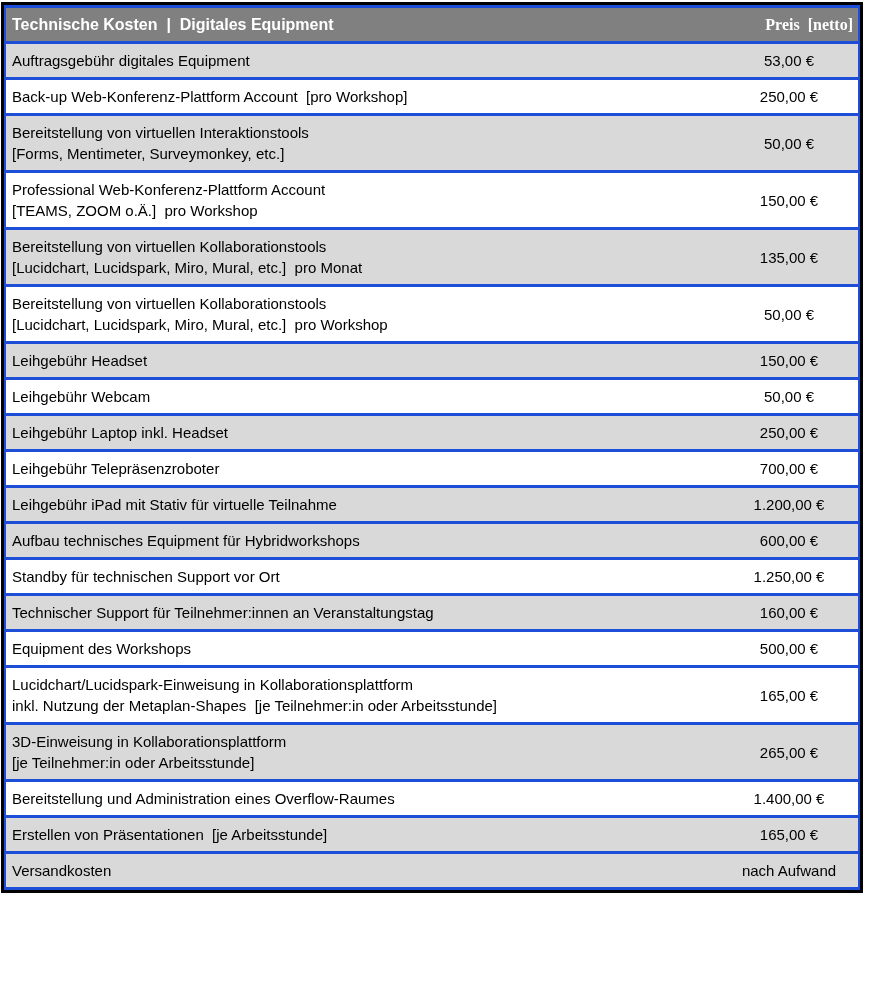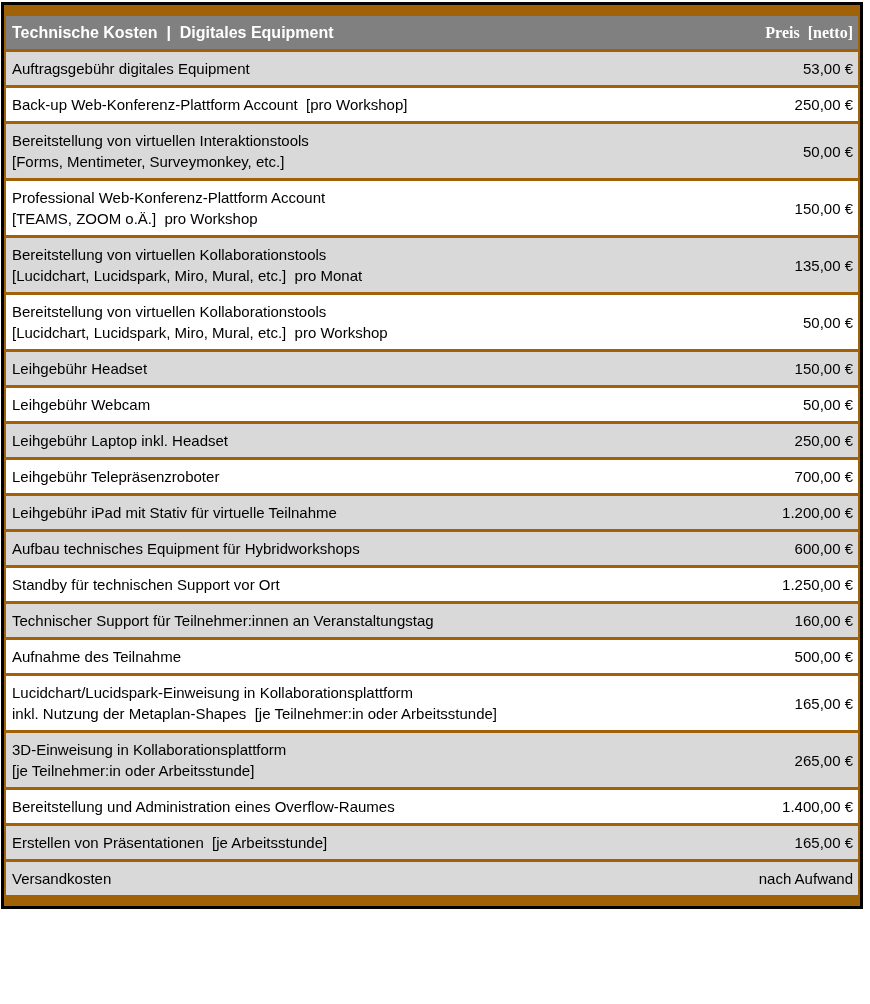--- a/index.html
+++ b/index.html
@@ -16,8 +16,8 @@
     margin: 2px 7px 3px 1px;
     width: 862px;
     border: 3px solid #000000;
-    background: #a16207;
-    padding: 8px 2px;
+    background: #1d4ed8;
+    padding: 0 2px;
   }
   table.price-table {
     width: 100%;

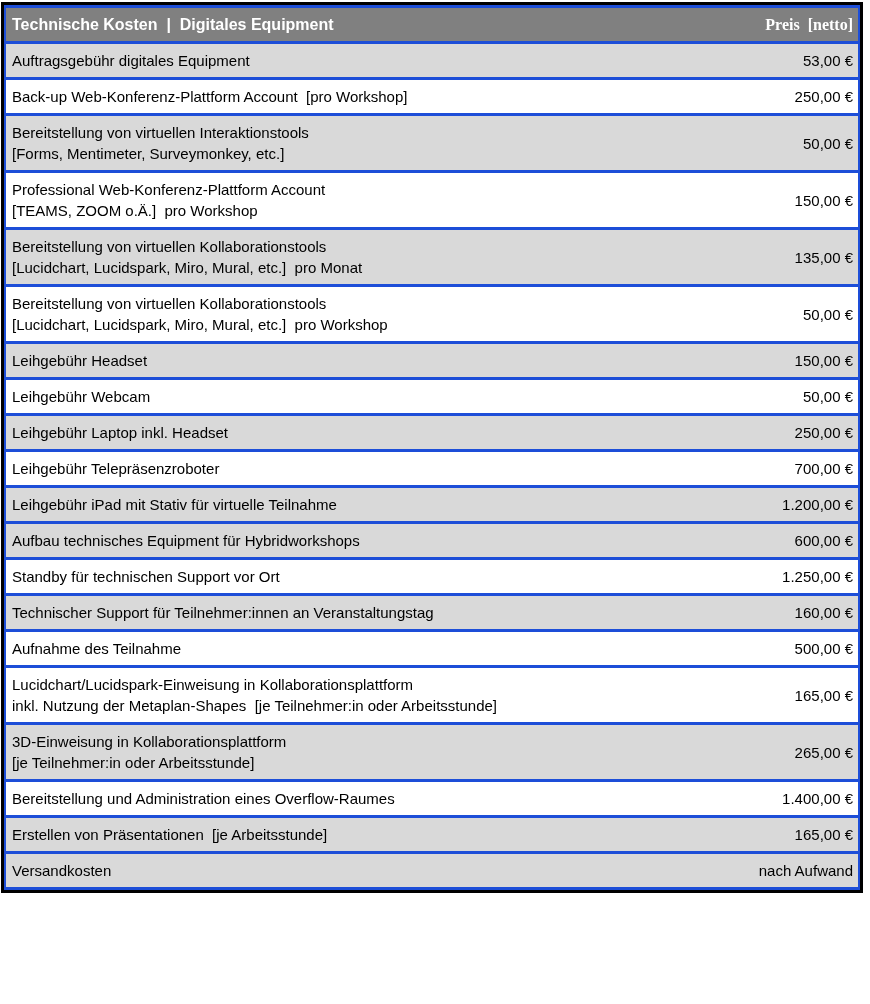--- a/index.html
+++ b/index.html
@@ -57,7 +57,7 @@
     background: #ffffff;
   }
   td.price-cell {
-    text-align: right;
+    text-align: center;
     padding: 6px 5px 6px 4px;
     white-space: nowrap;
     background: #ffffff;

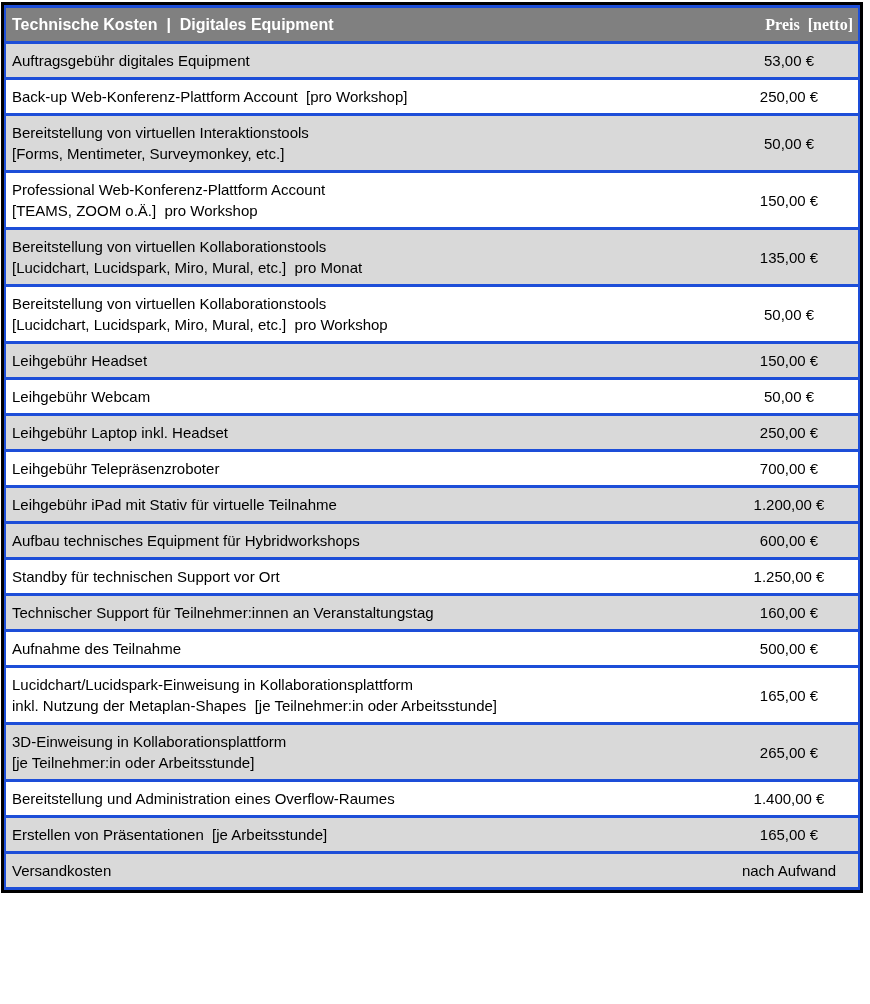--- a/index.html
+++ b/index.html
@@ -143,7 +143,7 @@
     <td class="price-cell">160,00 €</td>
   </tr>
         <tr>
-    <td class="label-cell">Aufnahme des Teilnahme</td>
+    <td class="label-cell">Equipment des Workshops</td>
     <td class="price-cell">500,00 €</td>
   </tr>
         <tr>

